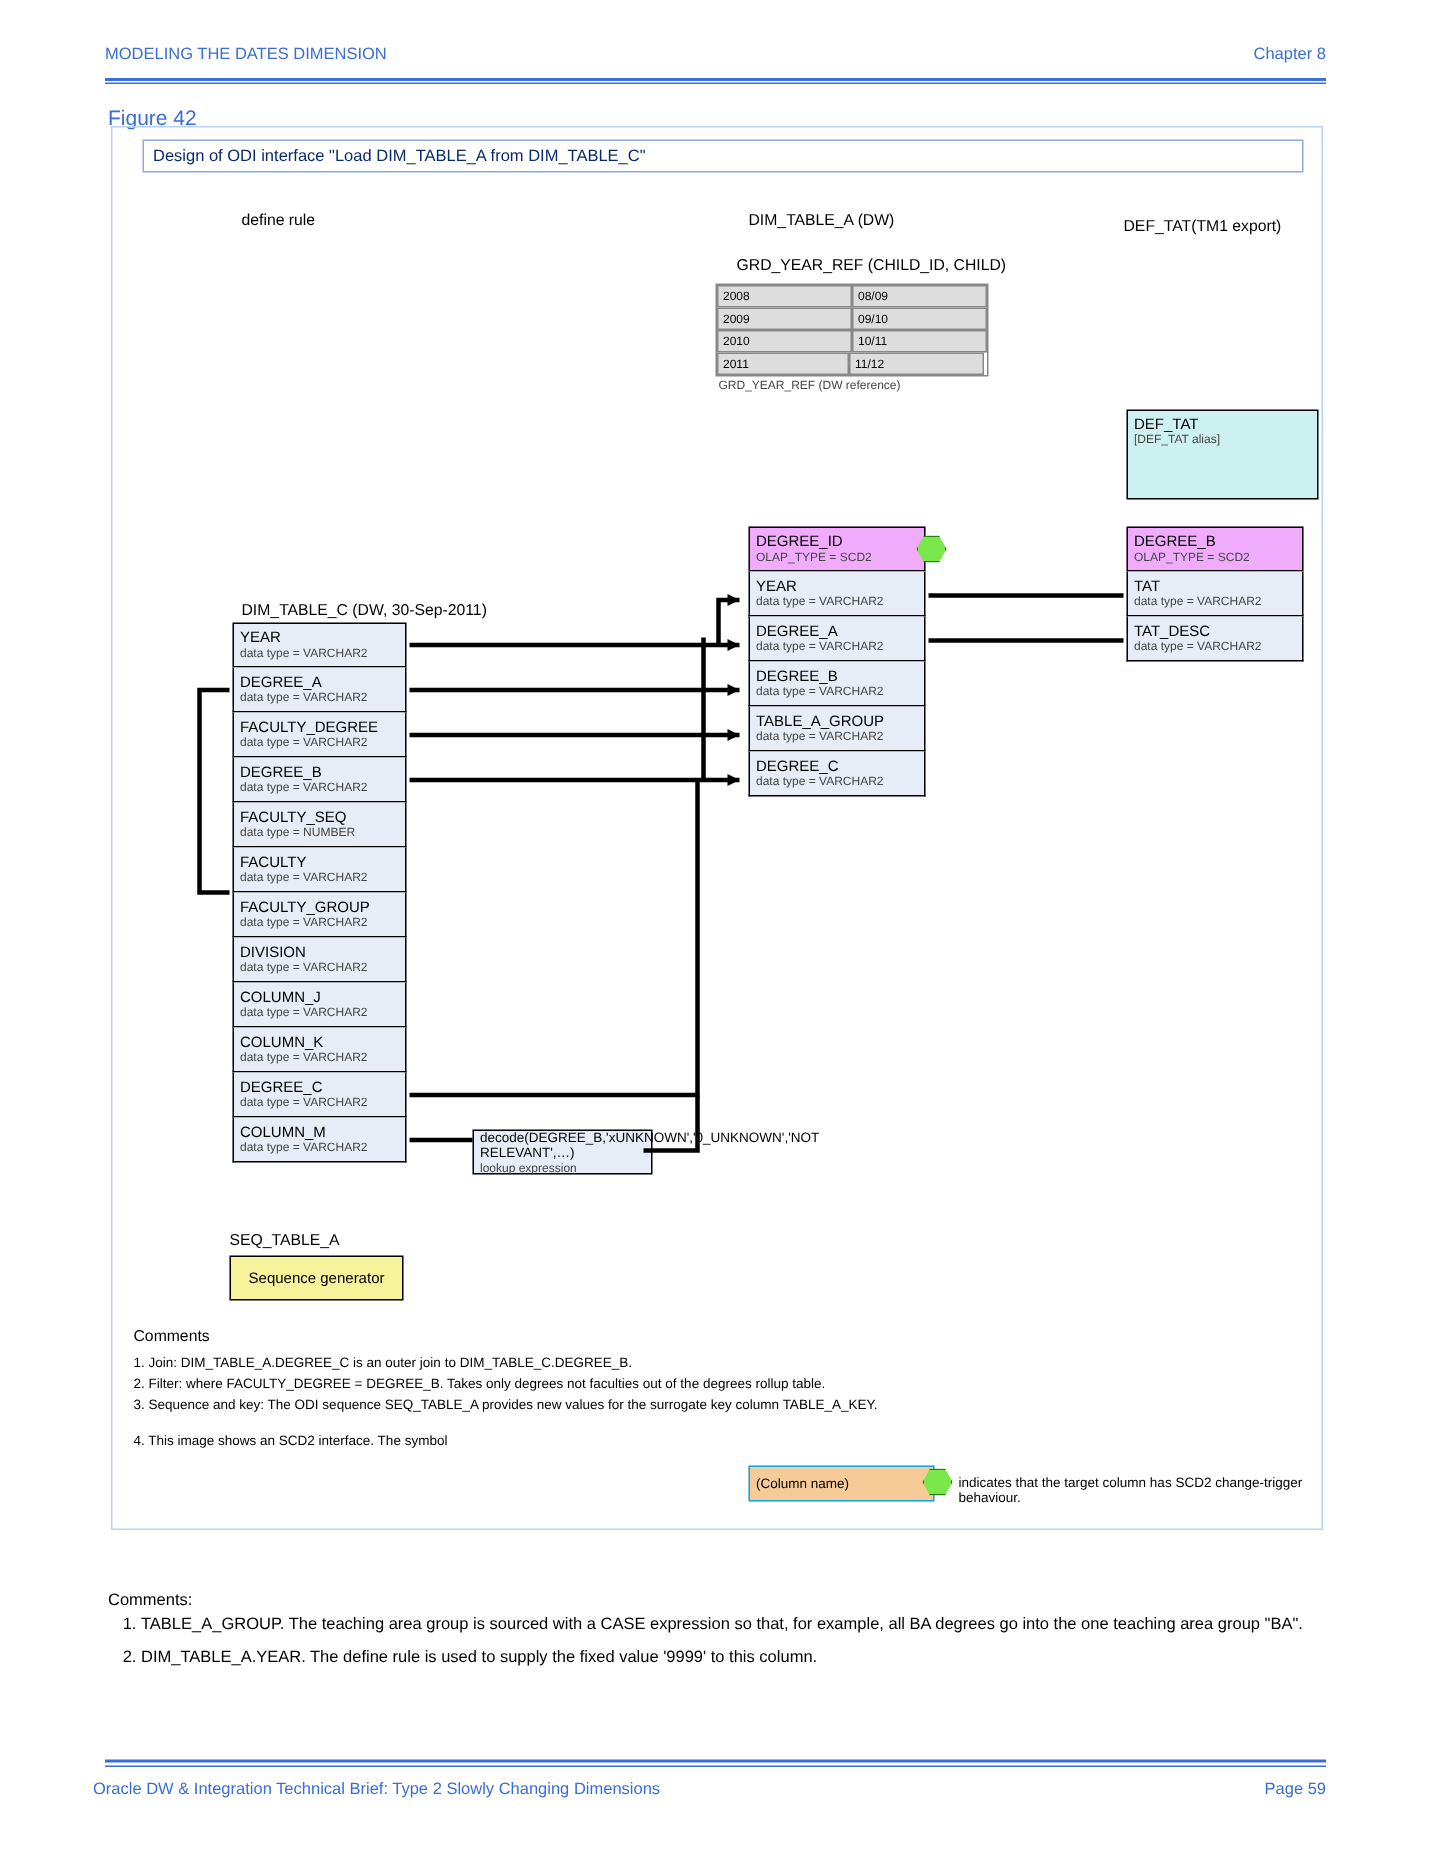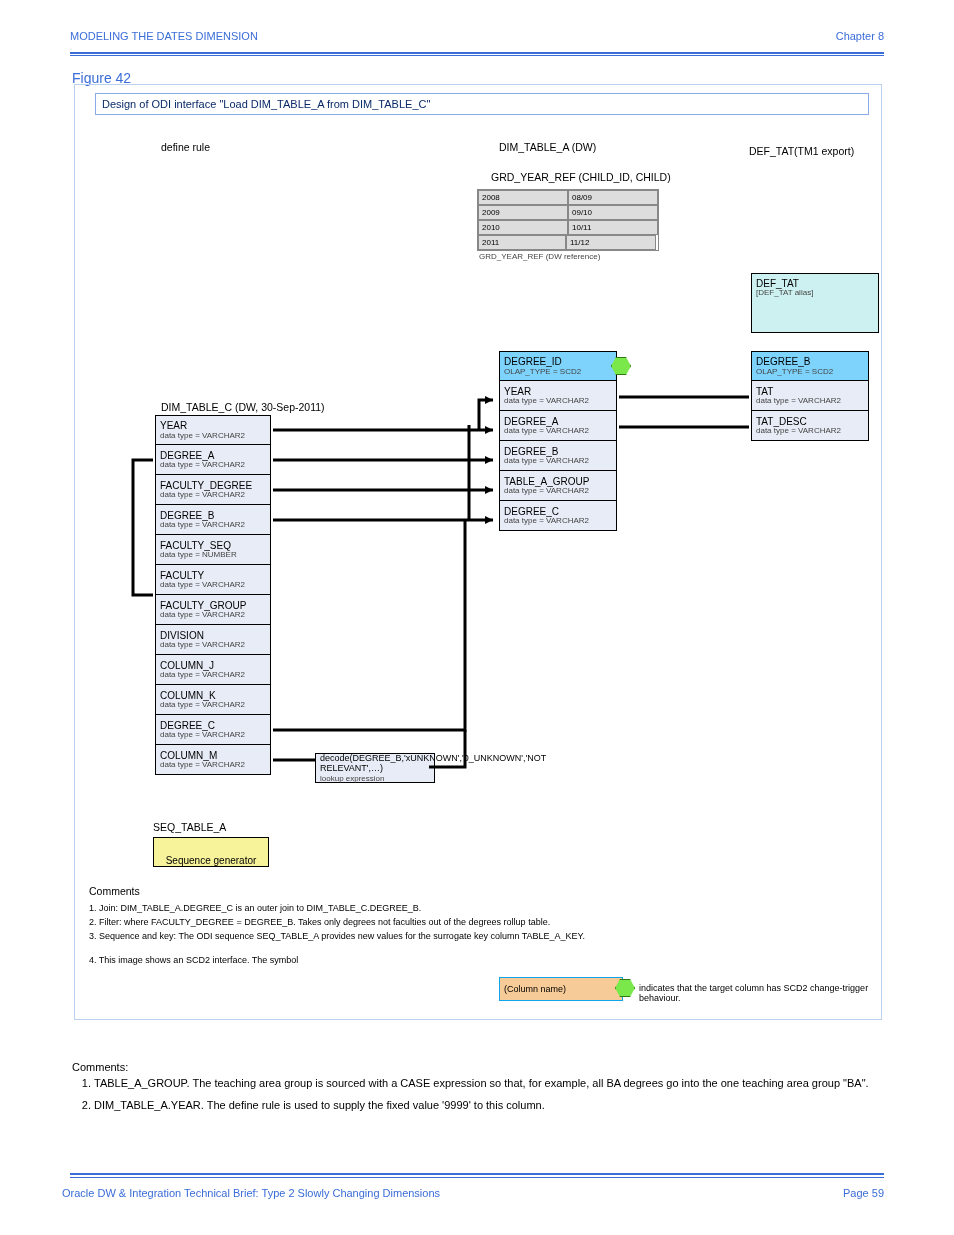--- a/index.html
+++ b/index.html
@@ -17,7 +17,7 @@
 .cell.first{border-top:1px solid #000}
 .stack{position:absolute;display:flex;flex-direction:column}
 .blue-cell{background:#e7ecf6}
-.orange-cell{background:#7dd3fc}
+.orange-cell{background:#f0abfc}
 .gray-table{position:absolute;border:1px solid #888;font-size:8px}
 .gray-table .row{display:flex}
 .gray-table .c{border:1px solid #888;padding:1px 3px;background:#ddd;box-sizing:border-box;height:15px;display:flex;align-items:center}

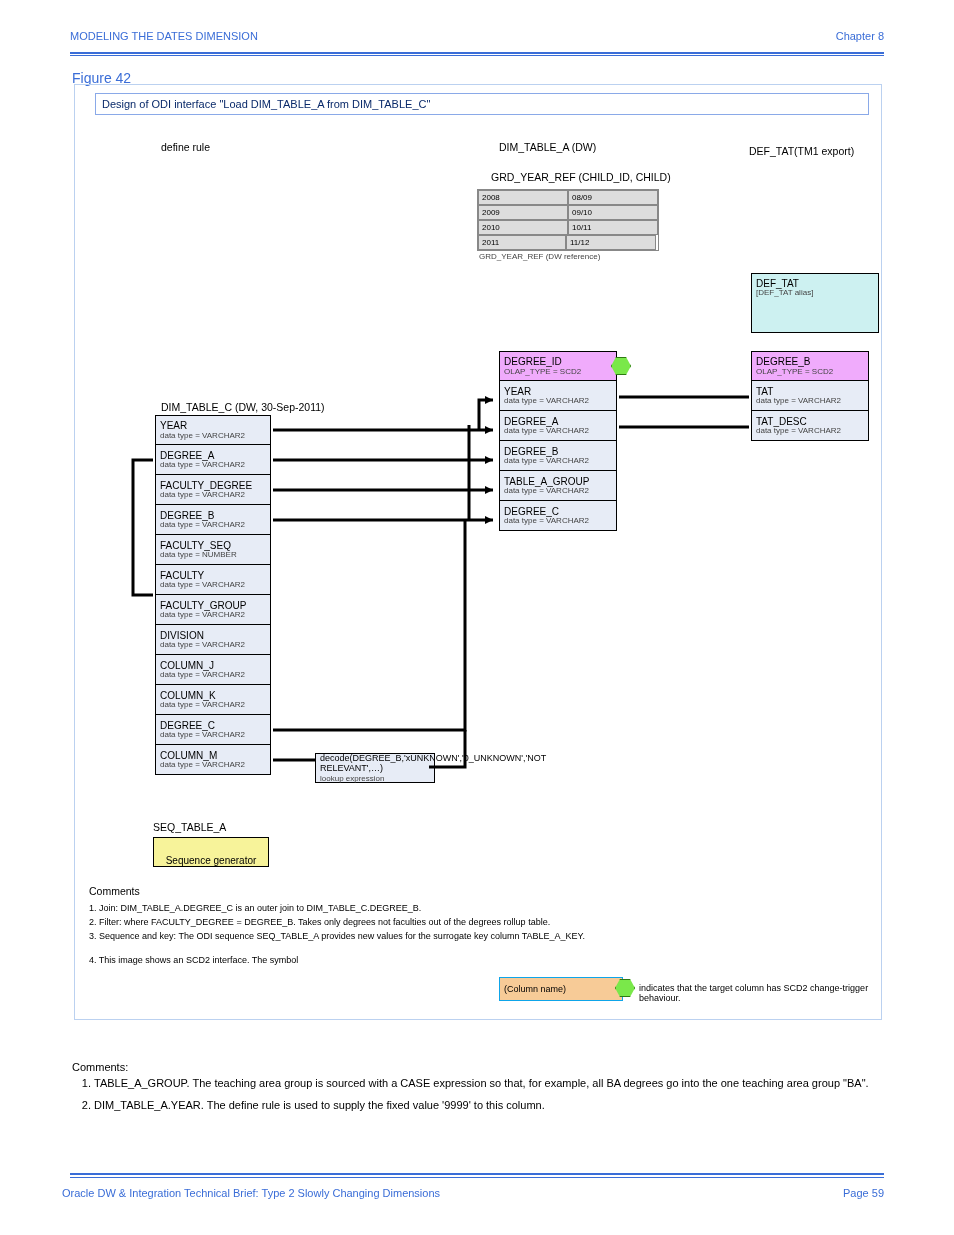--- a/index.html
+++ b/index.html
@@ -24,7 +24,7 @@
 .hex{position:absolute;width:18px;height:16px;background:#7ae84a;border:1px solid #2d7a12;clip-path:polygon(25% 0,75% 0,100% 50%,75% 100%,25% 100%,0 50%)}
 .conn{stroke:#000;stroke-width:3;fill:none}
 .footnote{position:absolute;font-size:9px}
-.yellow-box{position:absolute;width:114px;height:28px;background:#f7f39a;border:1px solid #000;display:flex;align-items:flex-end;justify-content:center;font-size:10px}
+.yellow-box{position:absolute;width:114px;height:28px;background:#f7f39a;border:1px solid #000;display:flex;align-items:center;justify-content:center;font-size:10px}
 .mid-box{position:absolute;width:114px;height:28px;background:#e7ecf6;border:1px solid #000;display:flex;align-items:center;padding-left:4px;font-size:9px}
 .below-figure{position:absolute;left:72px;top:1060px;width:806px;font-size:11px;line-height:1.45}
 .below-figure ol{margin:0 0 0 22px;padding:0}

